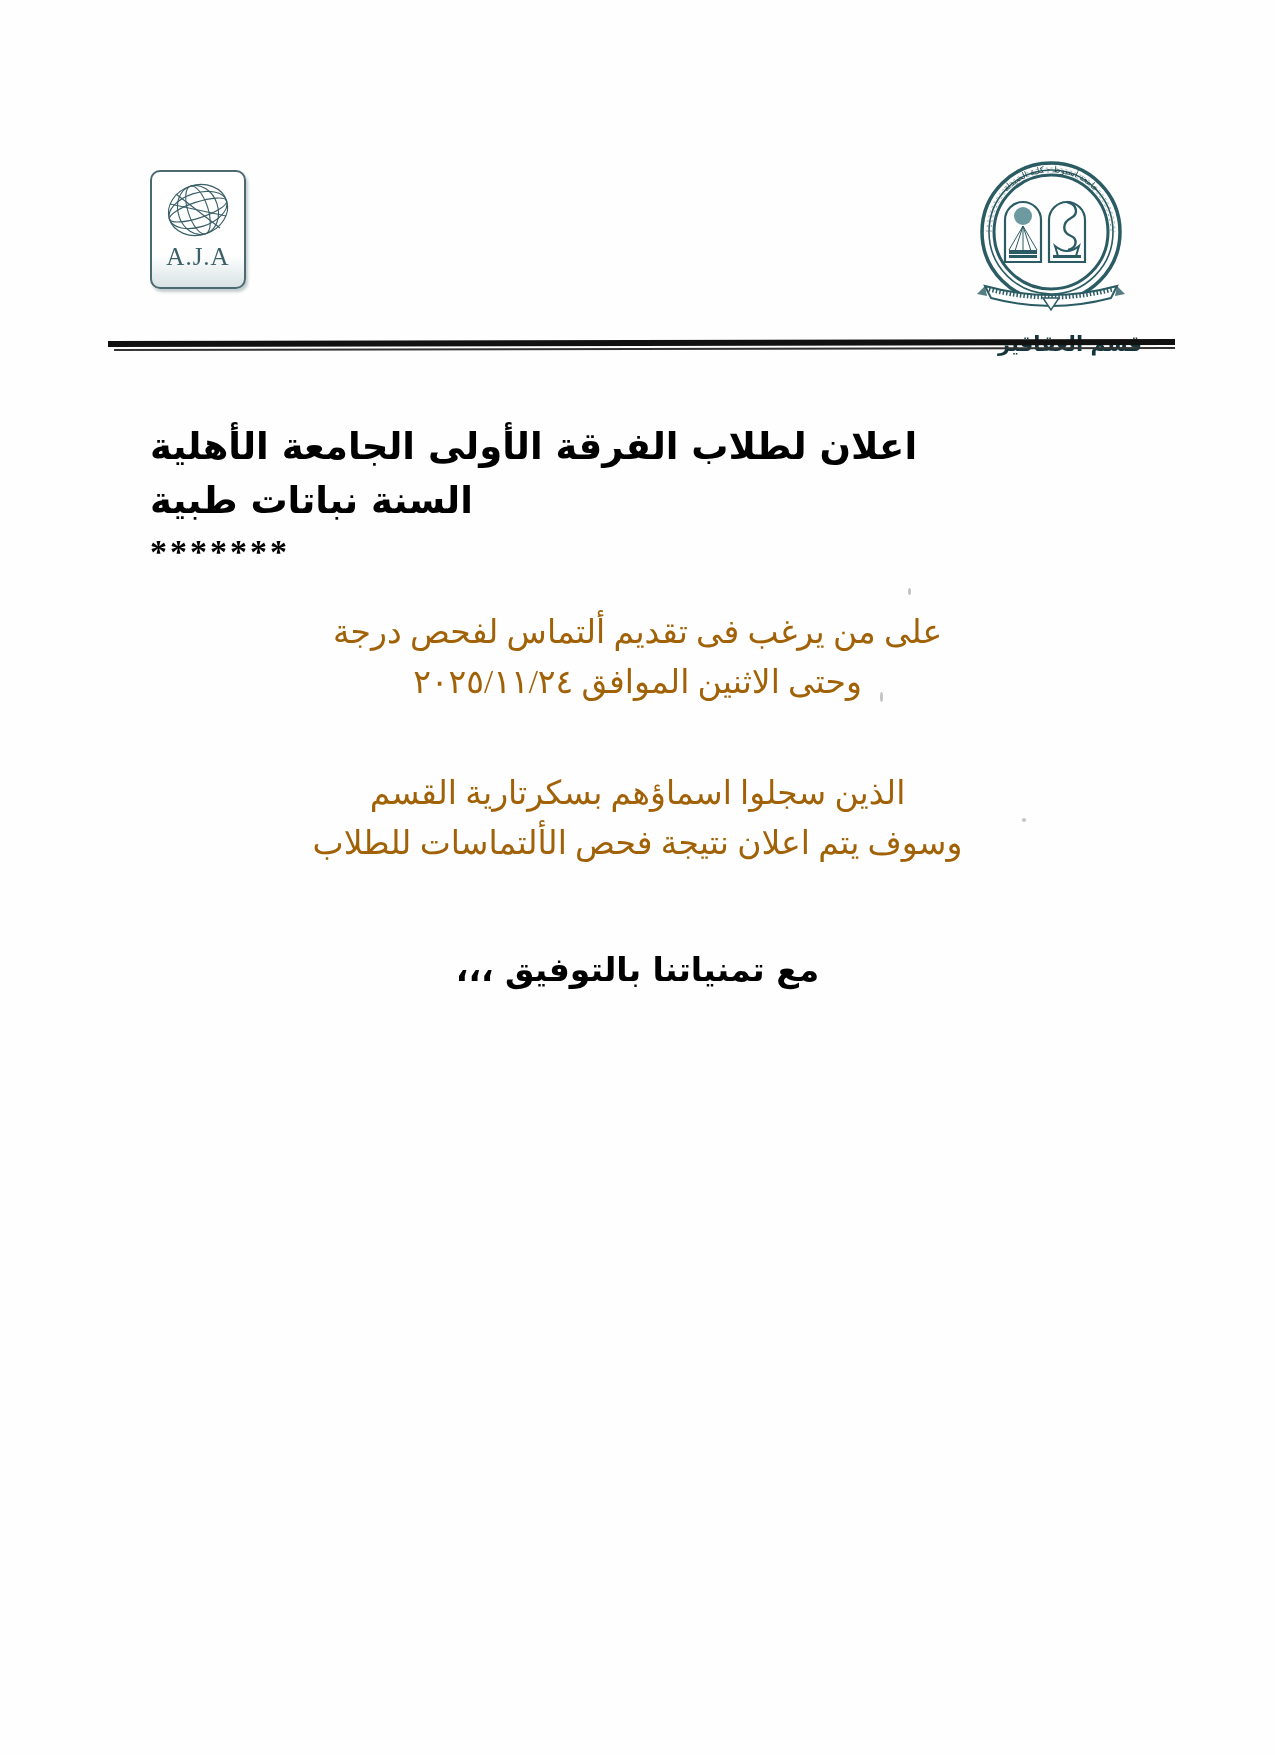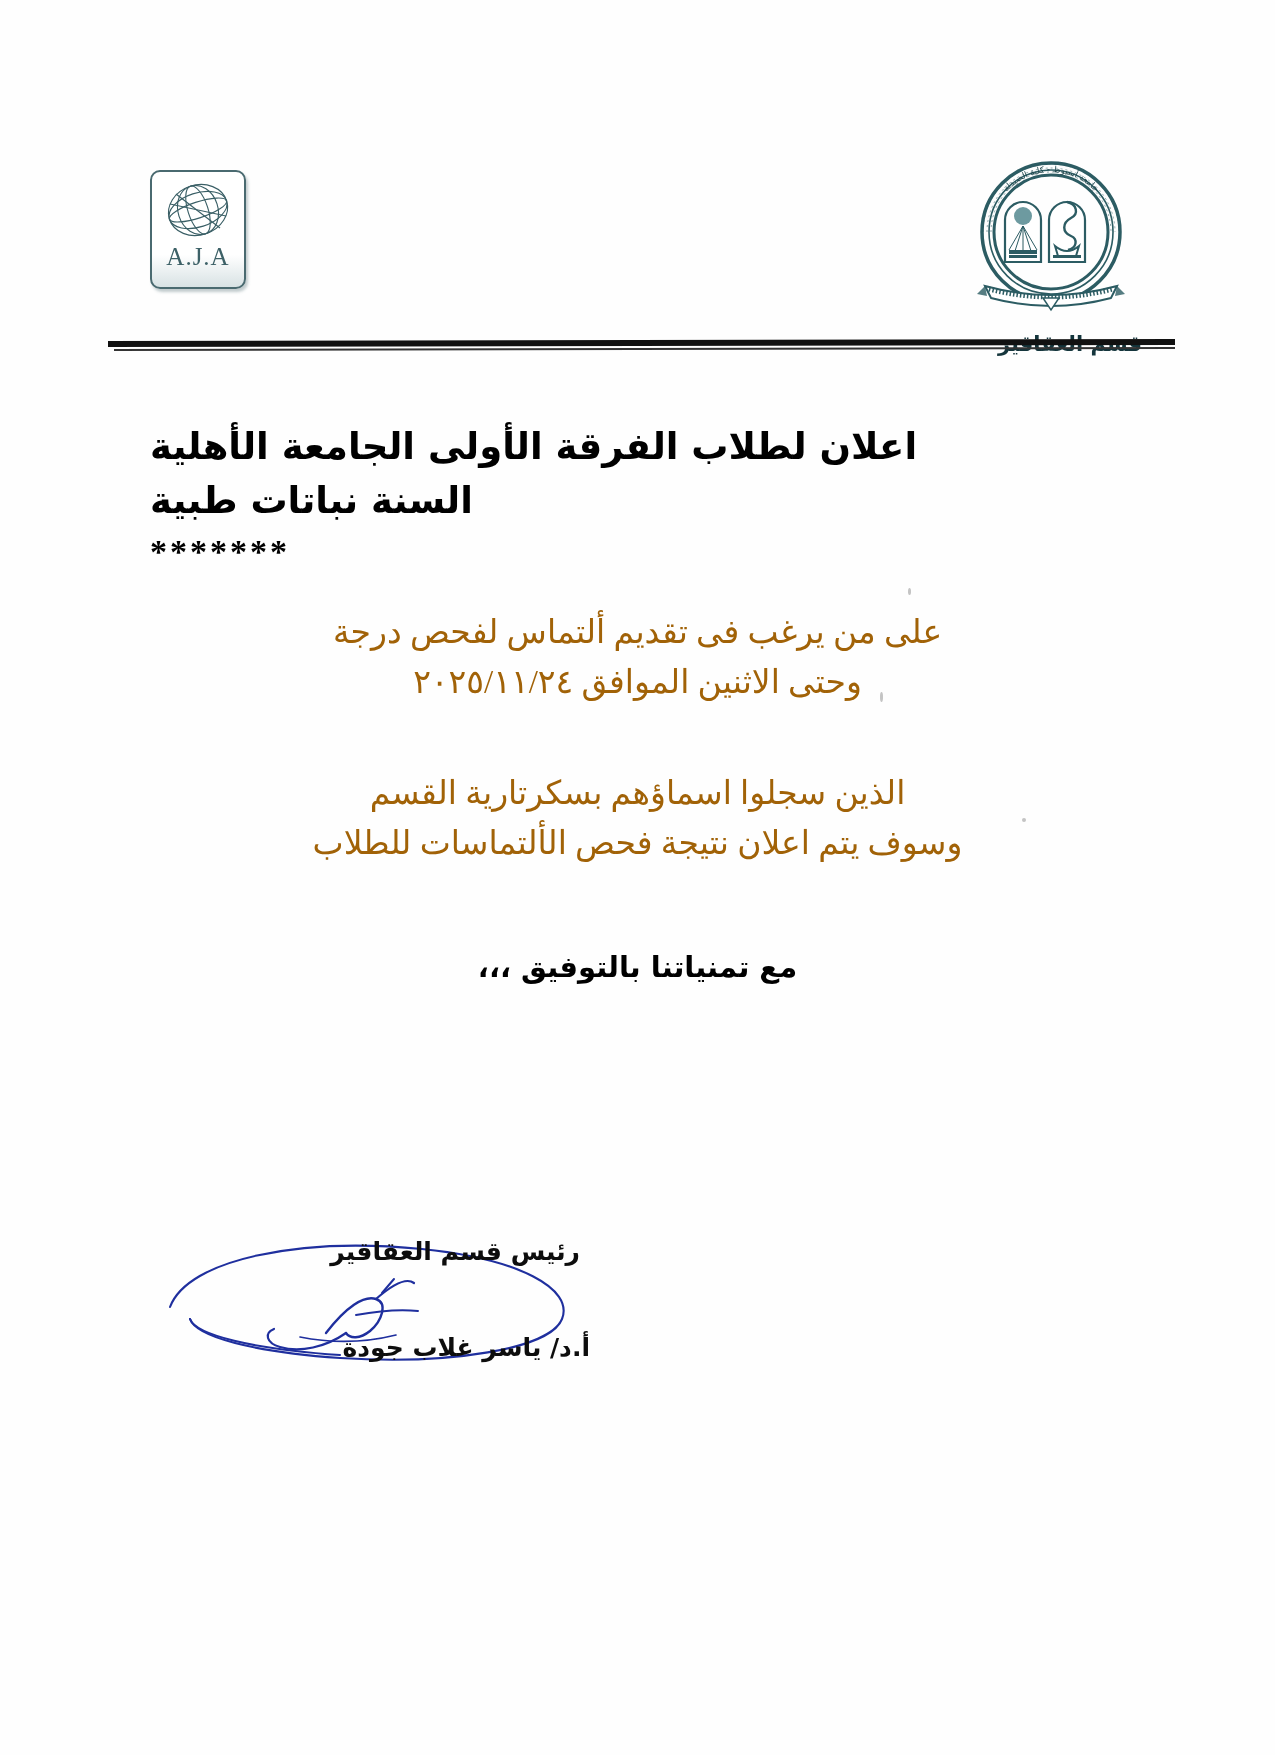--- a/index.html
+++ b/index.html
@@ -130,7 +130,7 @@
     text-align:center;
     font-family:"DejaVu Sans","Liberation Sans",sans-serif;
     font-weight:bold;
-    font-size:29px;
+    font-size:33px;
     color:#000;
     letter-spacing:.4px;
   }

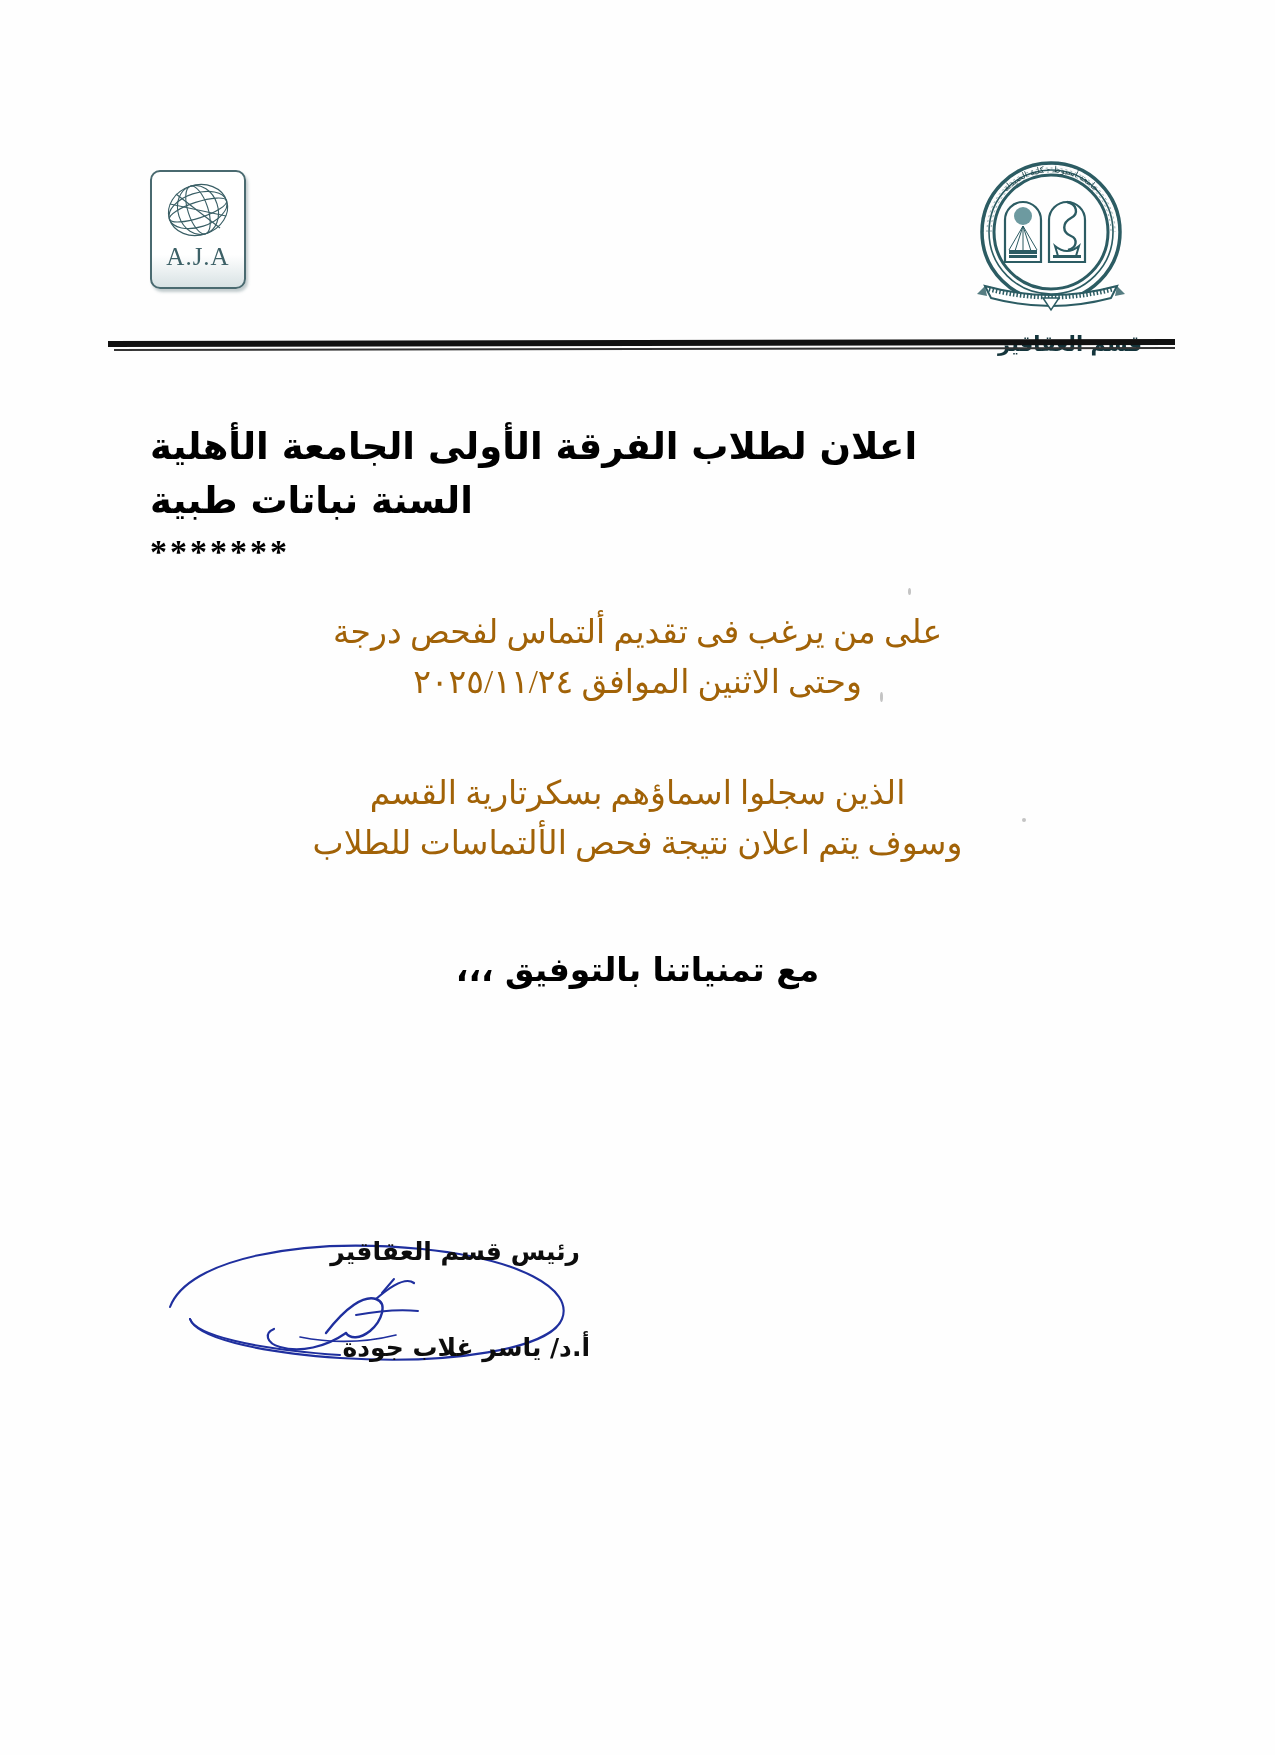--- a/index.html
+++ b/index.html
@@ -279,26 +279,6 @@
     <div class="closing">مع تمنياتنا بالتوفيق ،،،</div>
   </div>
 
-  <div class="sign-zone">
-    <div class="sign-title">رئيس قسم العقاقير</div>
-    <div class="sign-name">أ.د/ ياسر غلاب جودة</div>
-    <svg class="ink" viewBox="0 0 470 190">
-      <g fill="none" stroke="#1f2f9e" stroke-width="2.1" stroke-linecap="round">
-
-        <path d="M20 92 C38 44 150 22 272 34 C370 44 424 74 412 104 C400 134 300 150 190 143 C104 137 46 122 40 104"></path>
-        <path d="M40 104 C46 120 102 134 190 140"></path>
-
-        <path d="M176 118 C196 92 214 80 226 84 C238 88 232 106 220 116 C210 124 200 124 196 118" stroke-width="2.4"></path>
-        <path d="M226 84 C242 70 256 62 264 68" stroke-width="2.2"></path>
-        <path d="M206 100 C228 96 250 94 268 96" stroke-width="1.9"></path>
-        <path d="M232 78 L244 64" stroke-width="2"></path>
-
-        <path d="M196 118 C176 132 150 138 130 132 C116 128 114 118 124 114" stroke-width="2.2"></path>
-
-        <path d="M150 122 C180 128 214 128 246 120" stroke-width="1.7"></path>
-      </g>
-    </svg>
-  </div>
 
   <div class="speck" style="left:1022px;top:818px;width:4px;height:4px;"></div>
   <div class="speck" style="left:908px;top:588px;width:3px;height:7px;"></div>

